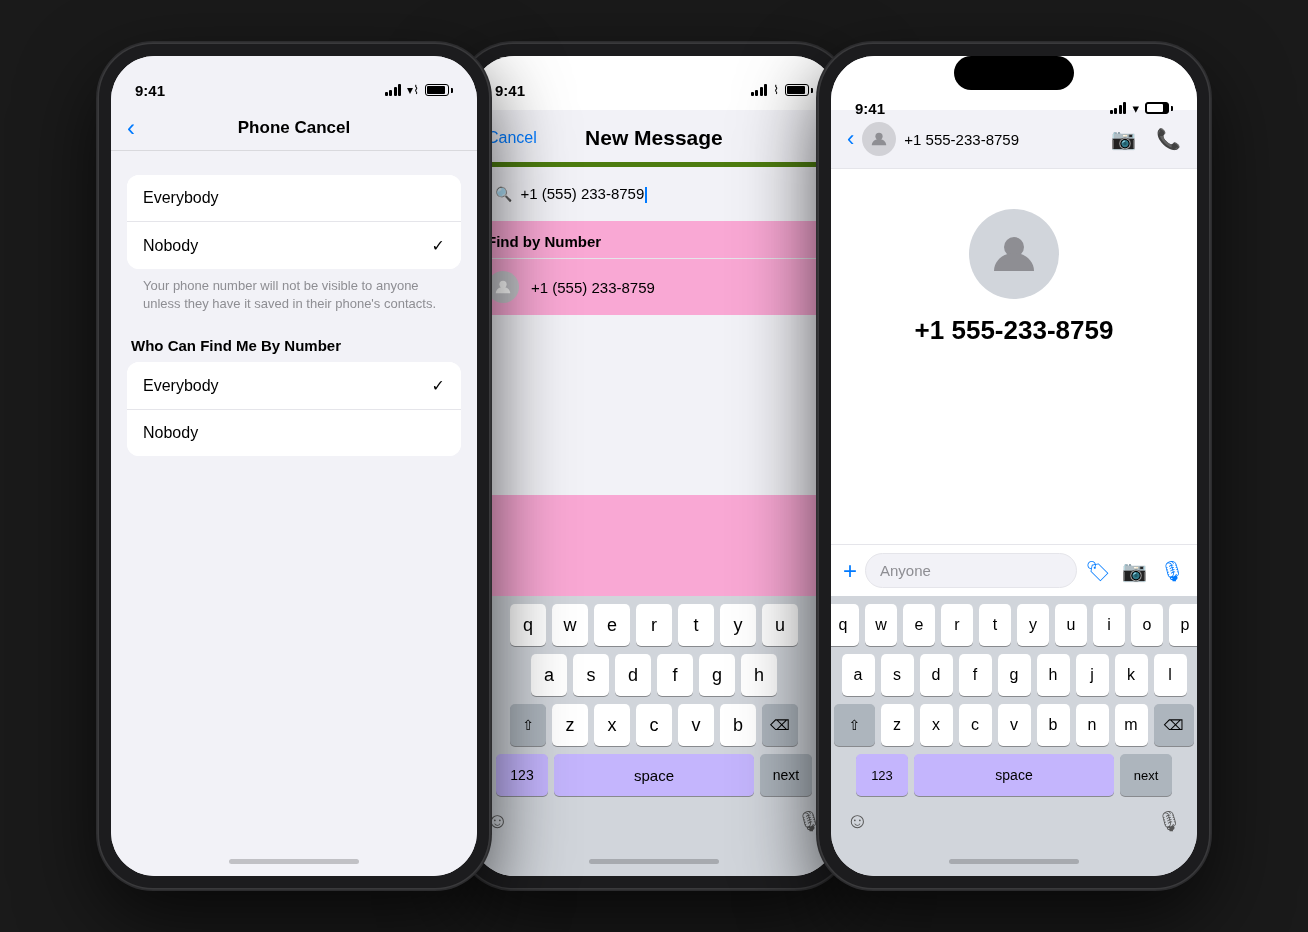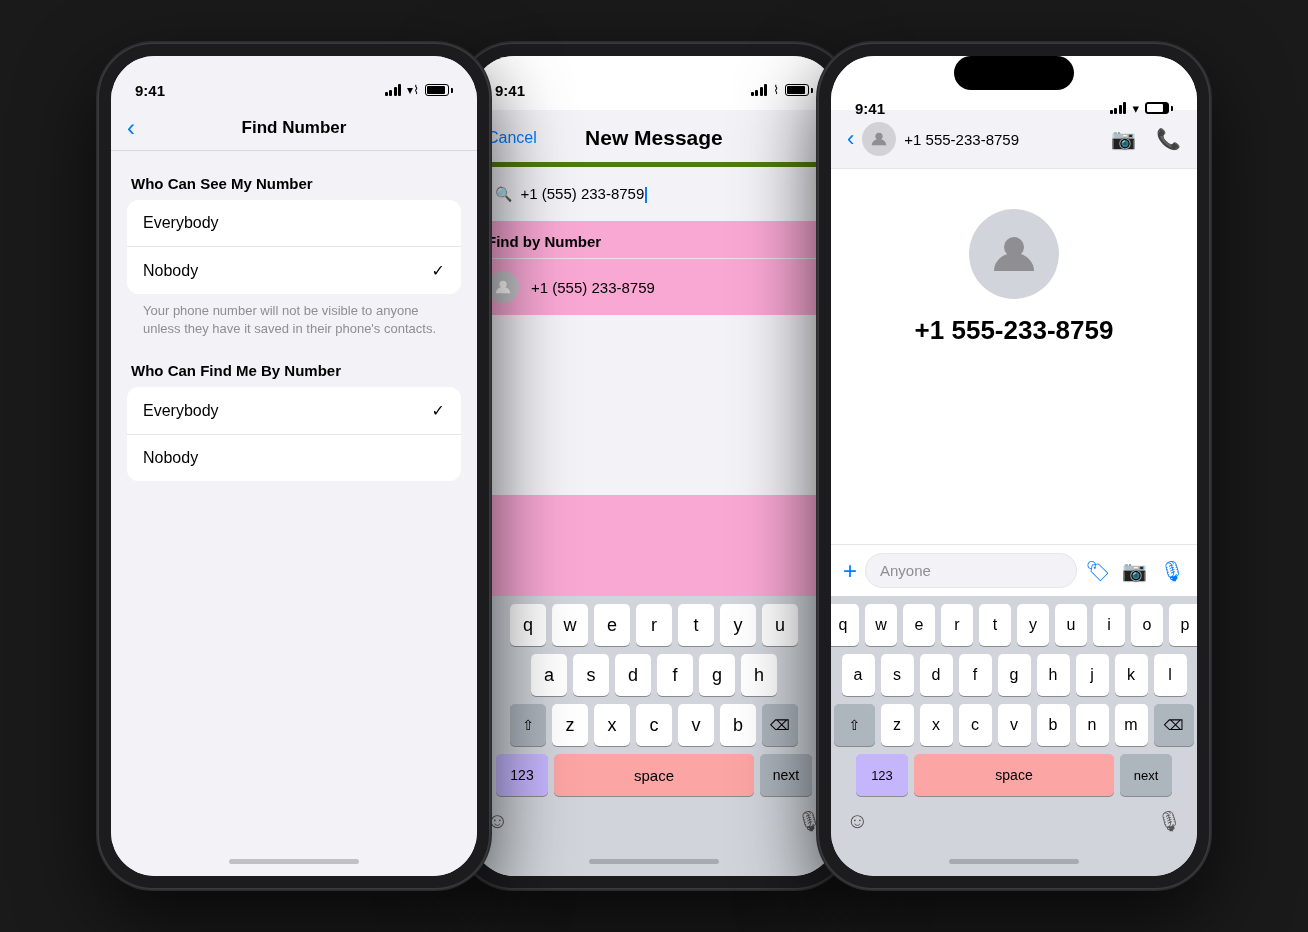--- a/index.html
+++ b/index.html
@@ -555,7 +555,7 @@
 
       <div class="nav-bar">
         <span class="nav-back" style="font-size:24px; color:#007aff;">‹</span>
-        <span class="nav-title">Find Number</span>
+        <span class="nav-title">Phone Cancel</span>
       </div>
 
       <div class="gray-bg" style="overflow:hidden;">

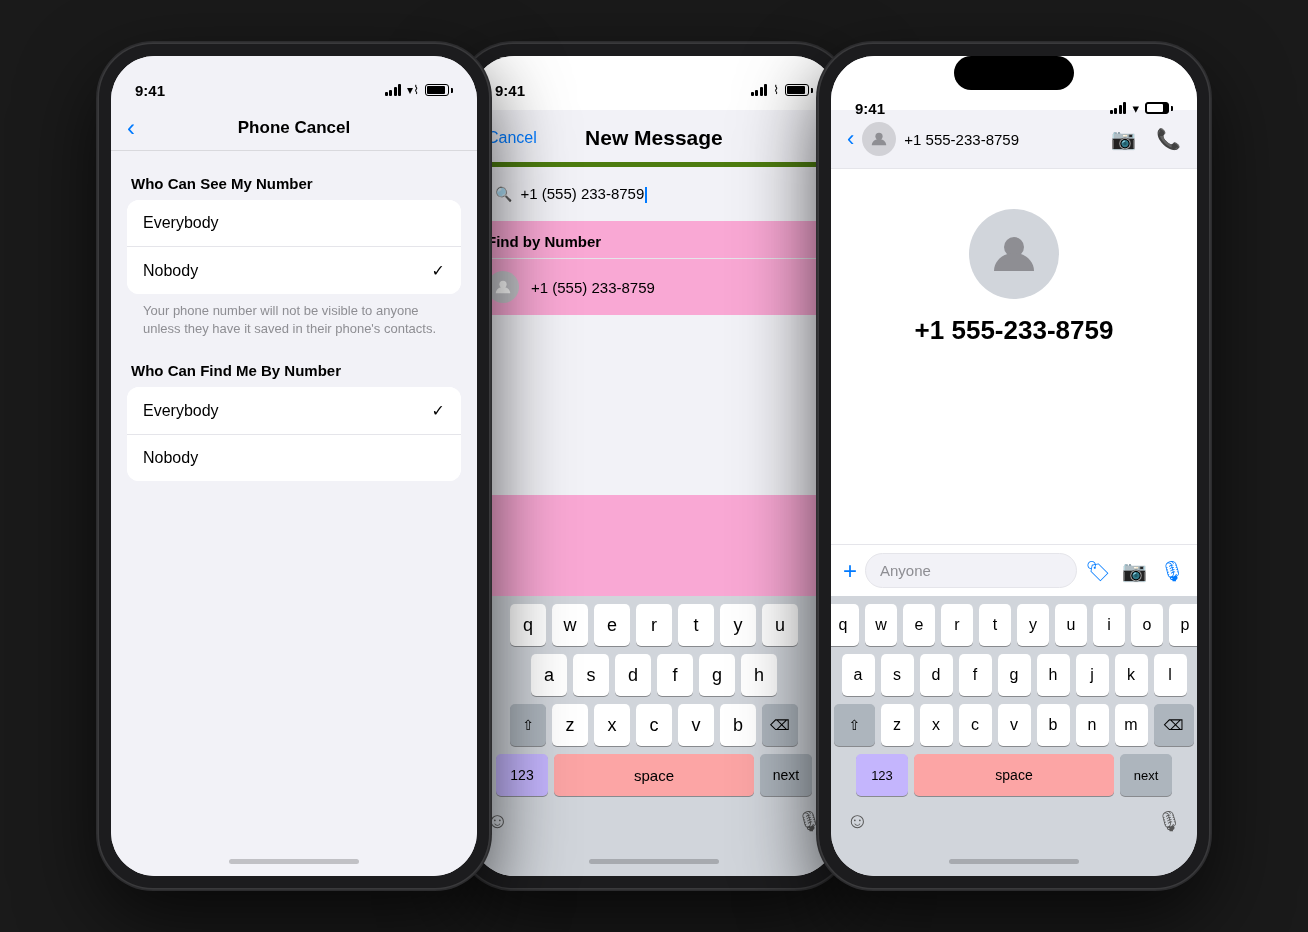--- a/index.html
+++ b/index.html
@@ -561,7 +561,6 @@
       <div class="gray-bg" style="overflow:hidden;">
         <div style="padding: 24px 0 0;">
 
-          <div class="section-header">Who Can See My Number</div>
           <div class="option-group">
             <div class="option-item">
               <span class="option-label">Everybody</span>

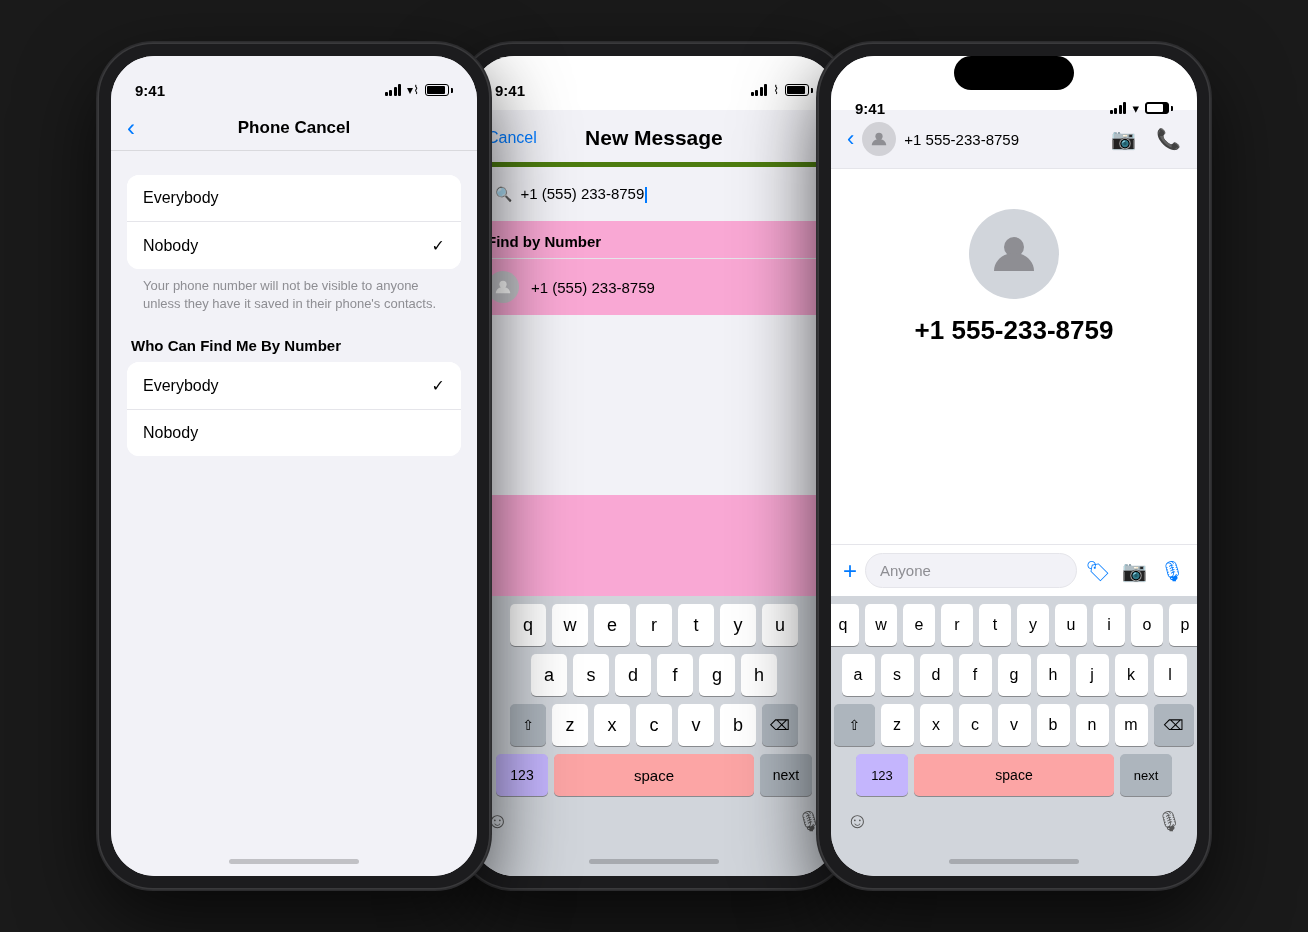--- a/index.html
+++ b/index.html
@@ -330,7 +330,7 @@
     }
 
     .key-space {
-      background: #fca5a5;
+      background: #c4b5fd;
       flex: 4;
       max-width: 200px;
       font-size: 15px;

